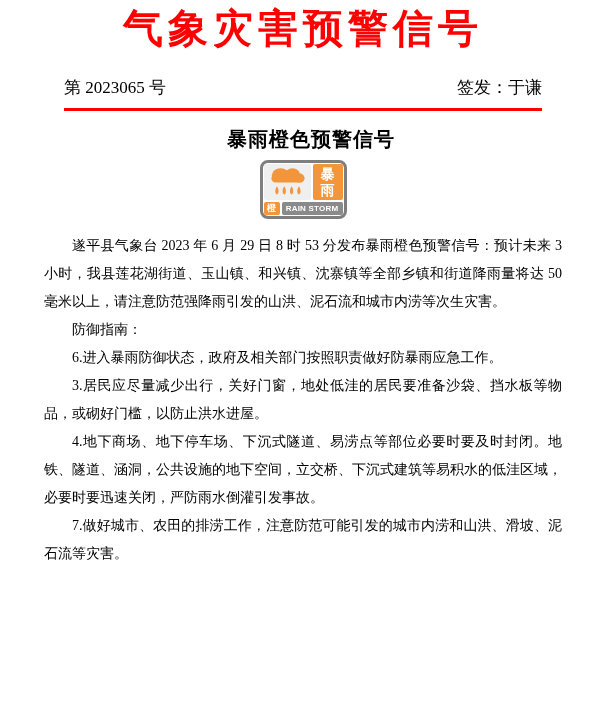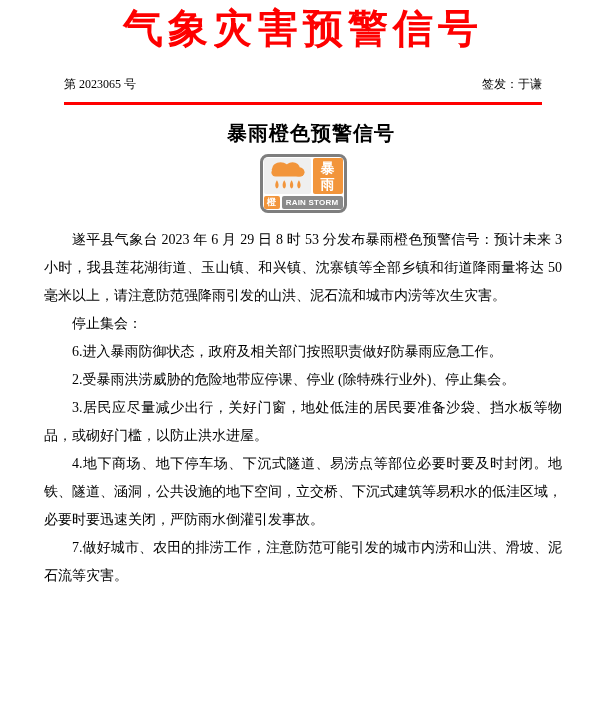--- a/index.html
+++ b/index.html
@@ -28,7 +28,7 @@
     justify-content: space-between;
     align-items: baseline;
     margin: 24px 64px 0 64px;
-    font-size: 12px;
+    font-size: 17px;
   }
   .rule {
     height: 3px;

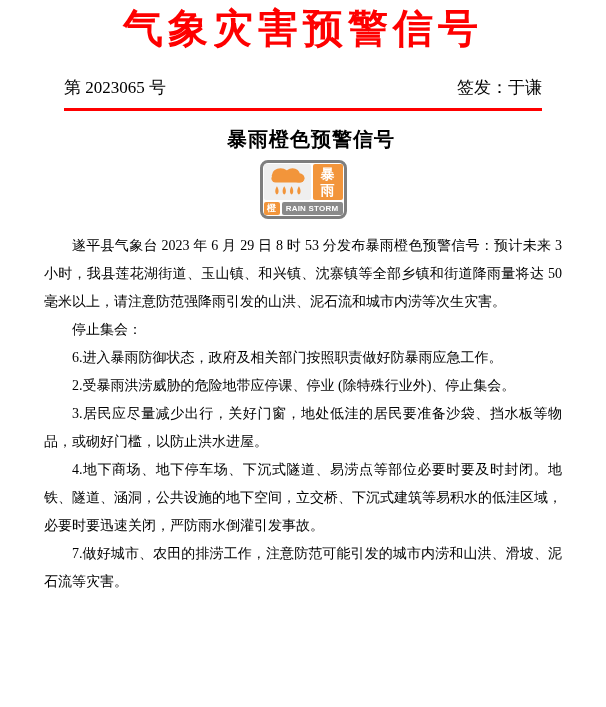--- a/index.html
+++ b/index.html
@@ -142,7 +142,7 @@
 
   <div class="body-text">
     <p>遂平县气象台 2023 年 6 月 29 日 8 时 53 分发布暴雨橙色预警信号：预计未来 3 小时，我县莲花湖街道、玉山镇、和兴镇、沈寨镇等全部乡镇和街道降雨量将达 50 毫米以上，请注意防范强降雨引发的山洪、泥石流和城市内涝等次生灾害。</p>
-    <p>停止集会：</p>
+    <p>防御指南：</p>
     <p>6.进入暴雨防御状态，政府及相关部门按照职责做好防暴雨应急工作。</p>
     <p>2.受暴雨洪涝威胁的危险地带应停课、停业 (除特殊行业外)、停止集会。</p>
     <p>3.居民应尽量减少出行，关好门窗，地处低洼的居民要准备沙袋、挡水板等物品，或砌好门槛，以防止洪水进屋。</p>

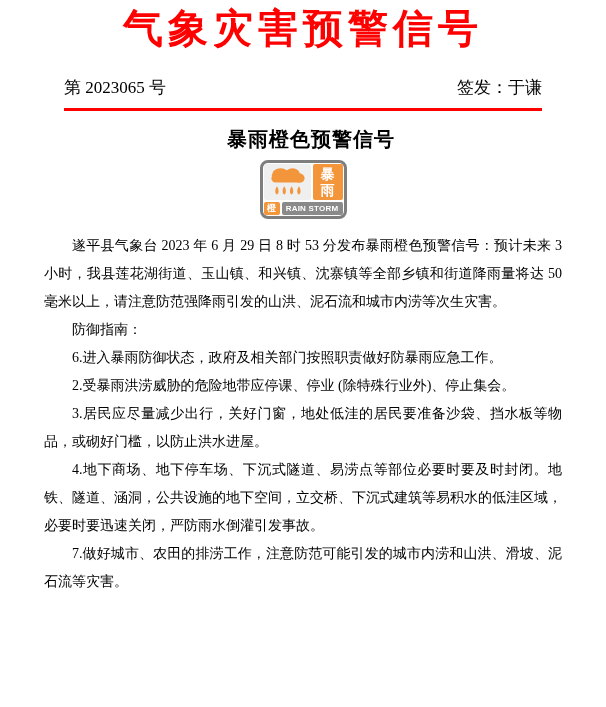--- a/index.html
+++ b/index.html
@@ -144,7 +144,6 @@
     <p>遂平县气象台 2023 年 6 月 29 日 8 时 53 分发布暴雨橙色预警信号：预计未来 3 小时，我县莲花湖街道、玉山镇、和兴镇、沈寨镇等全部乡镇和街道降雨量将达 50 毫米以上，请注意防范强降雨引发的山洪、泥石流和城市内涝等次生灾害。</p>
     <p>防御指南：</p>
     <p>6.进入暴雨防御状态，政府及相关部门按照职责做好防暴雨应急工作。</p>
-    <p>2.受暴雨洪涝威胁的危险地带应停课、停业 (除特殊行业外)、停止集会。</p>
     <p>3.居民应尽量减少出行，关好门窗，地处低洼的居民要准备沙袋、挡水板等物品，或砌好门槛，以防止洪水进屋。</p>
     <p>4.地下商场、地下停车场、下沉式隧道、易涝点等部位必要时要及时封闭。地铁、隧道、涵洞，公共设施的地下空间，立交桥、下沉式建筑等易积水的低洼区域，必要时要迅速关闭，严防雨水倒灌引发事故。</p>
     <p>7.做好城市、农田的排涝工作，注意防范可能引发的城市内涝和山洪、滑坡、泥石流等灾害。</p>

